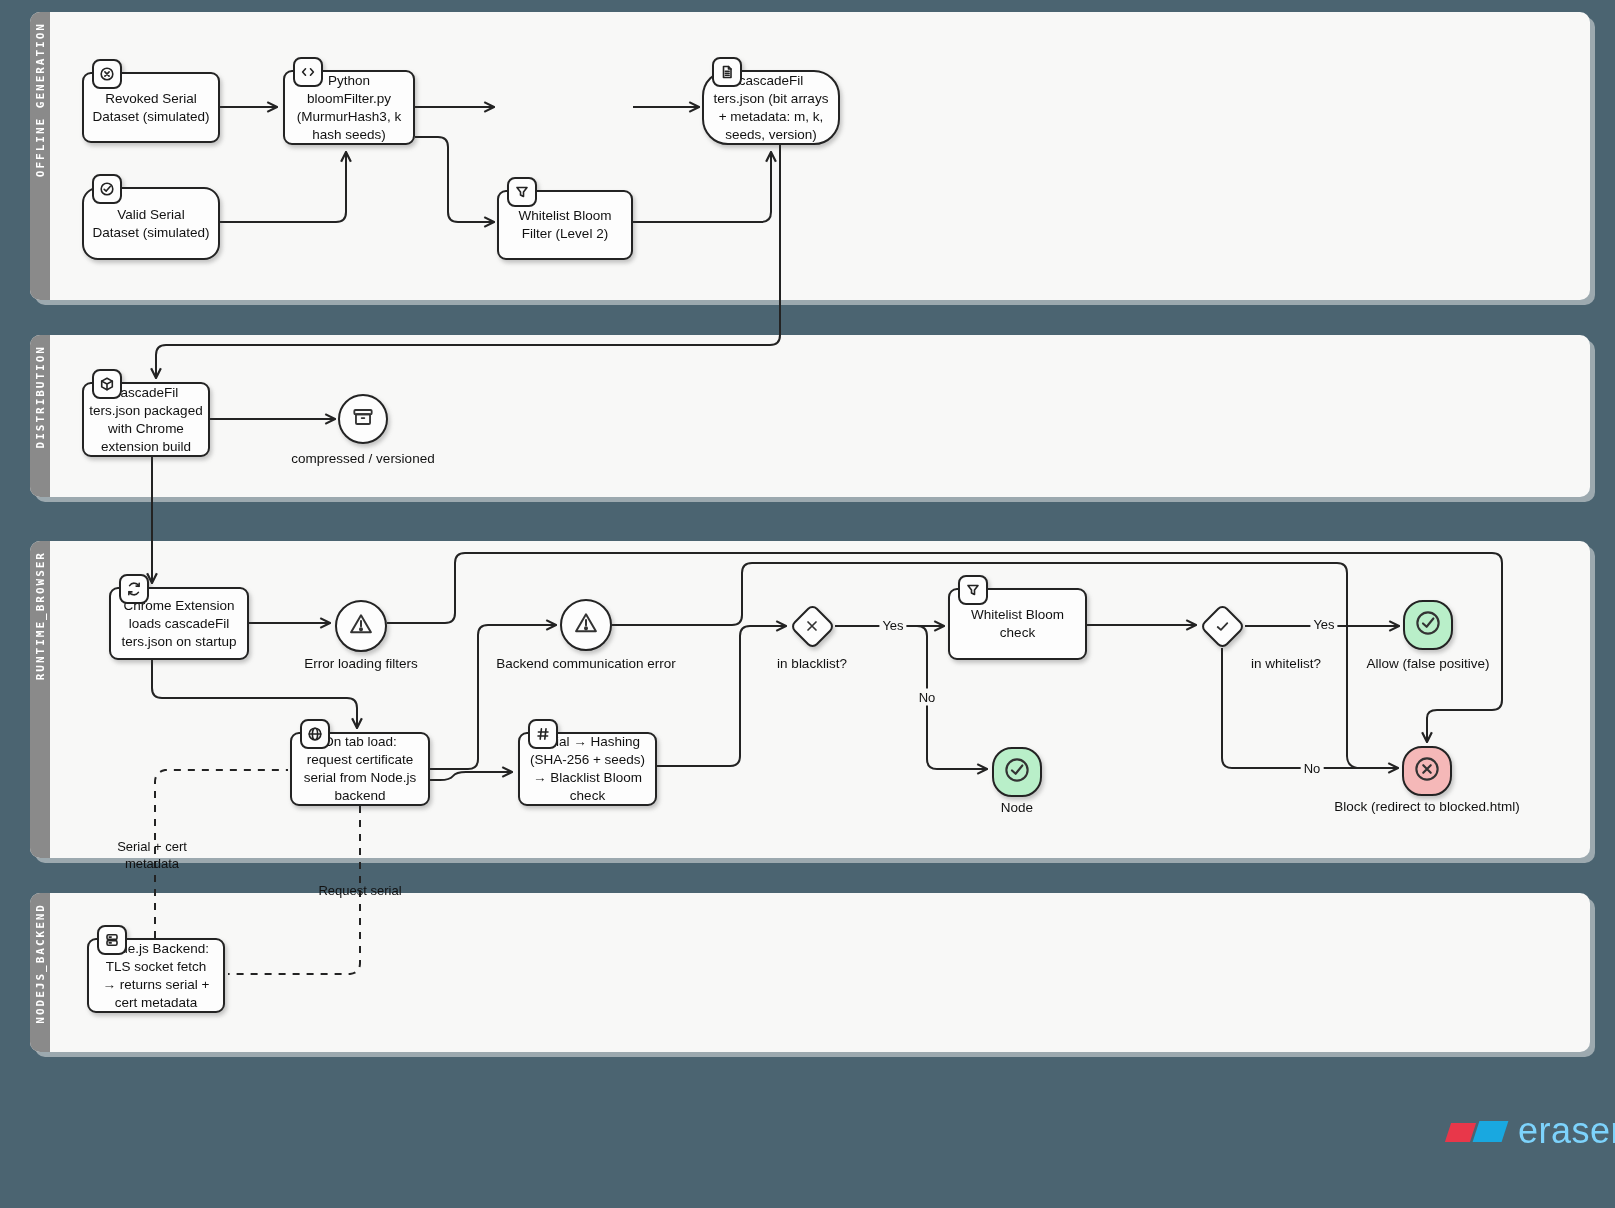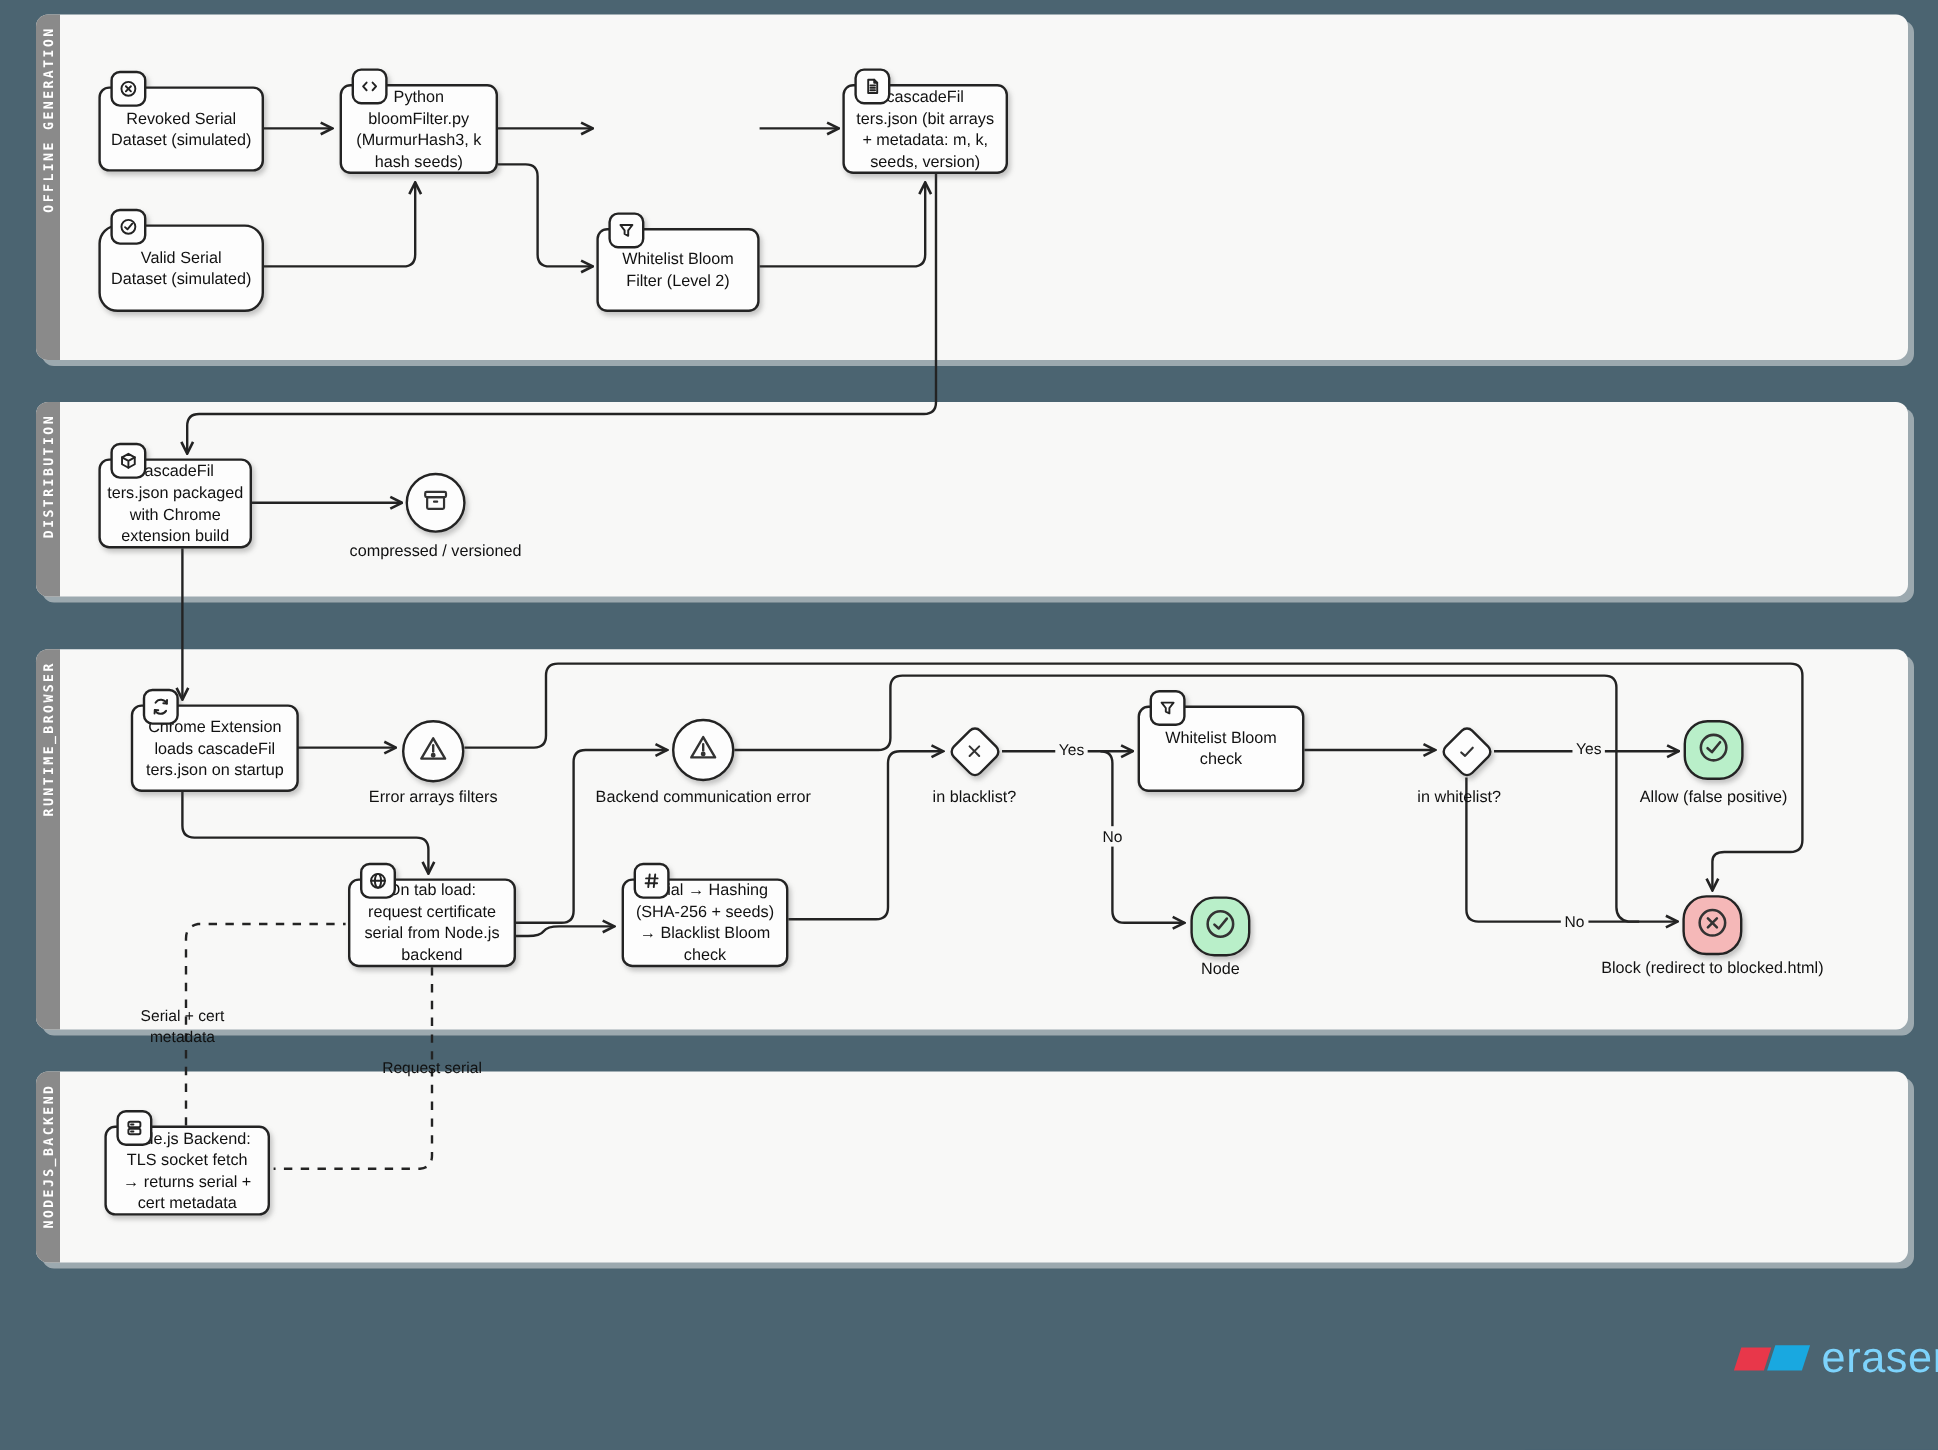--- a/index.html
+++ b/index.html
@@ -157,7 +157,7 @@
 Filter (Level 2)</div>
   </div>
 
-  <div class="node" style="left:702px;top:70px;width:138px;height:75px;">
+  <div class="node" style="left:702px;top:70px;width:138px;height:75px;border-radius:26px;">
     <span class="badge">
       <svg class="icon" width="16" height="16" viewBox="0 0 16 16">
           <path d="M4.5,2.5 H9.5 L12,5 V13.5 H4.5 Z"></path>

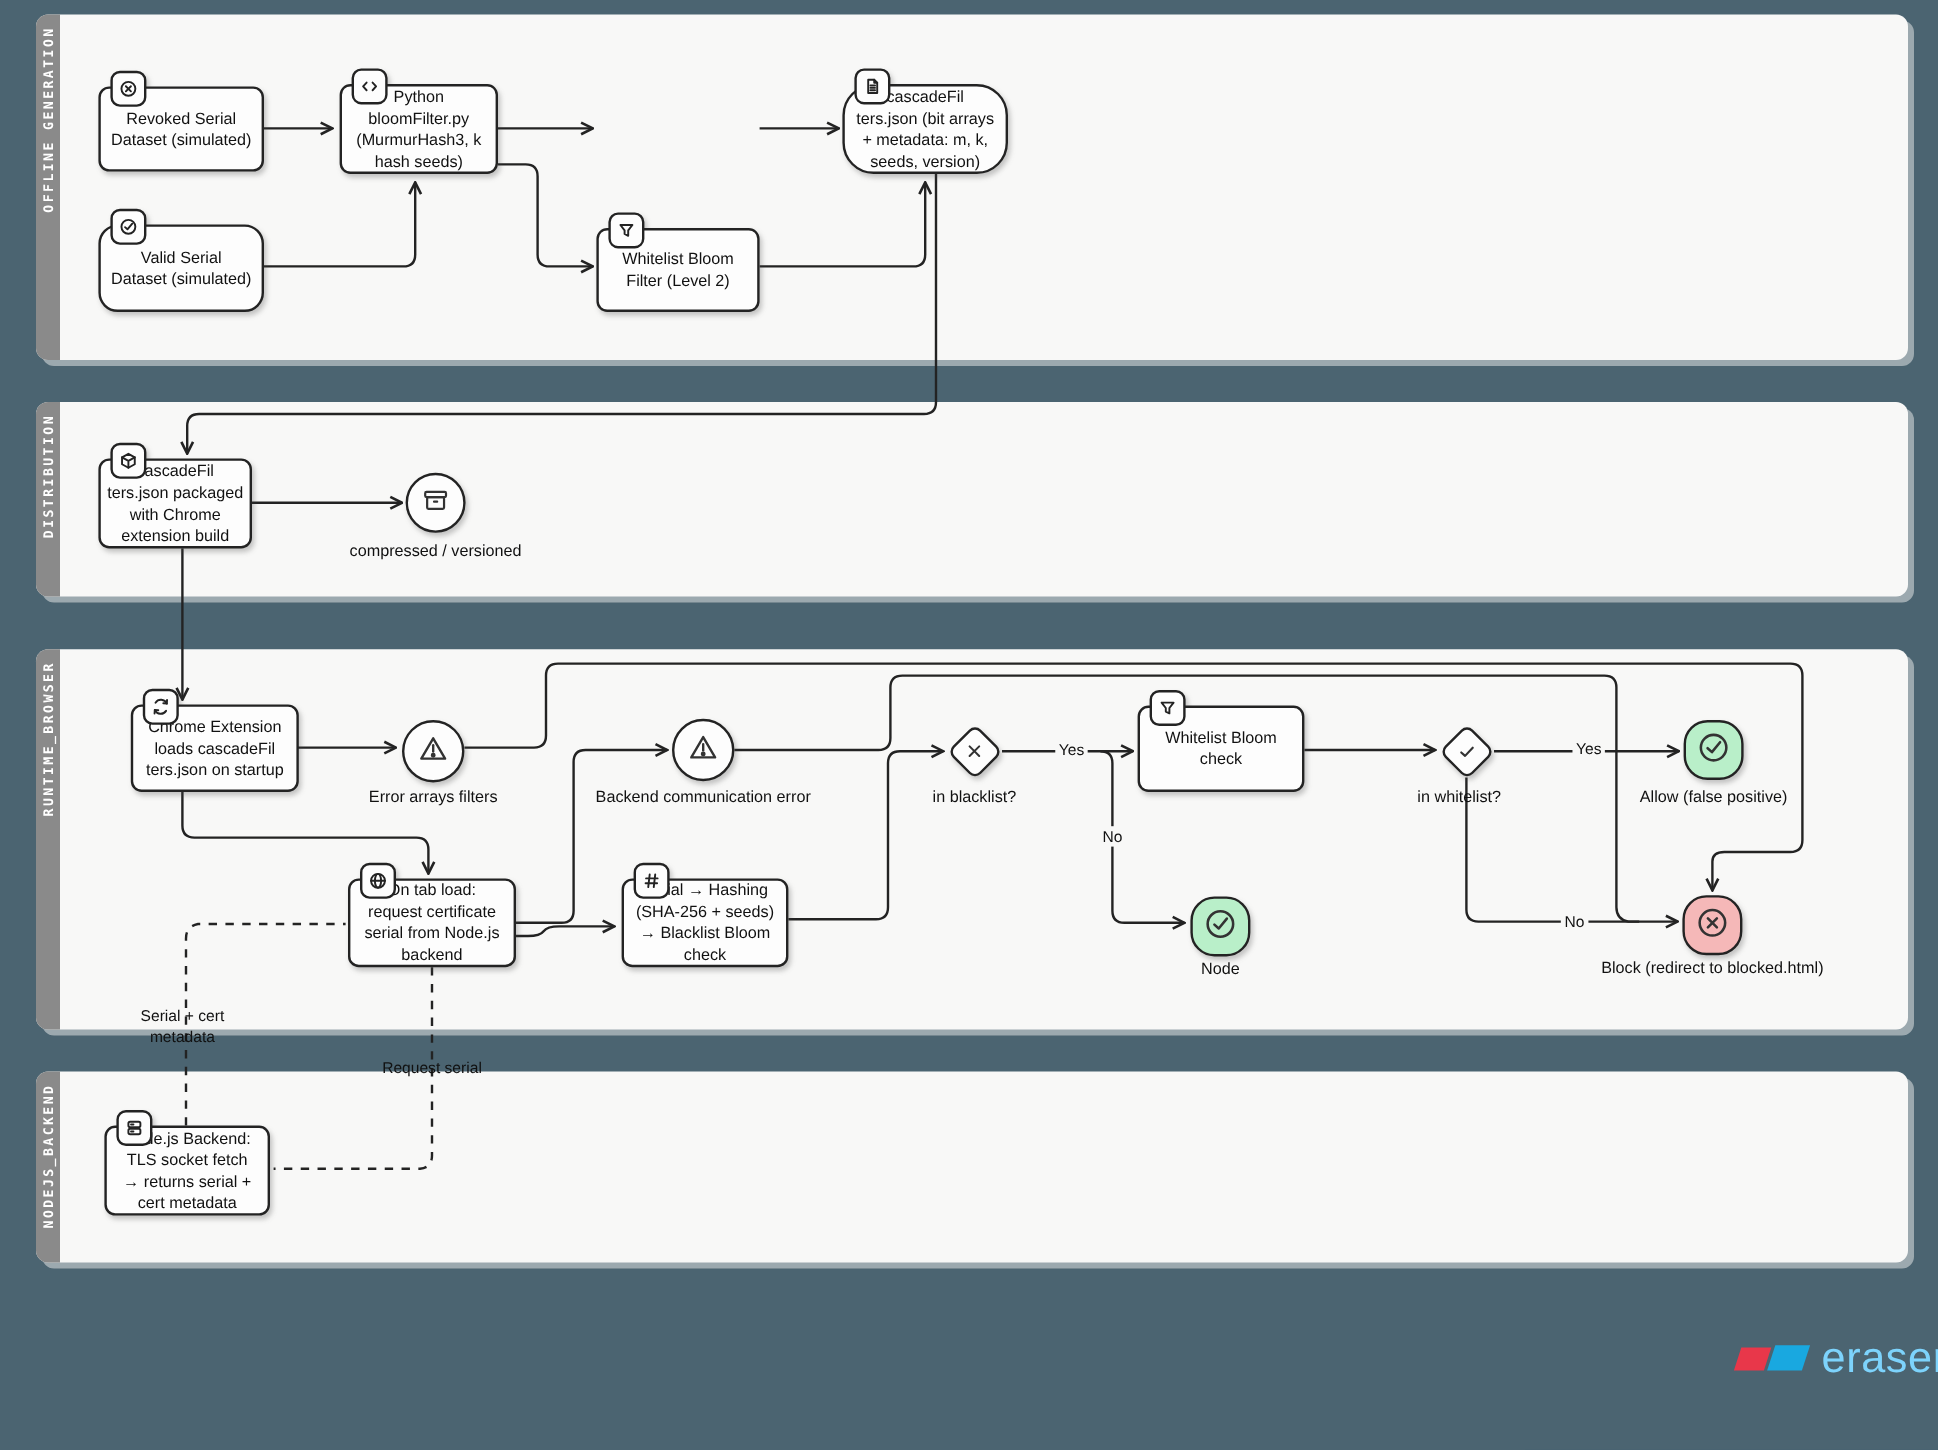--- a/index.html
+++ b/index.html
@@ -216,7 +216,7 @@
         </svg>
     </span>
   </div>
-  <div class="shape-label" style="left:361px;top:655px;">Error arrays filters</div>
+  <div class="shape-label" style="left:361px;top:655px;">Error loading filters</div>
 
   <div class="event" style="left:560px;top:599px;width:52px;height:52px;">
     <span>

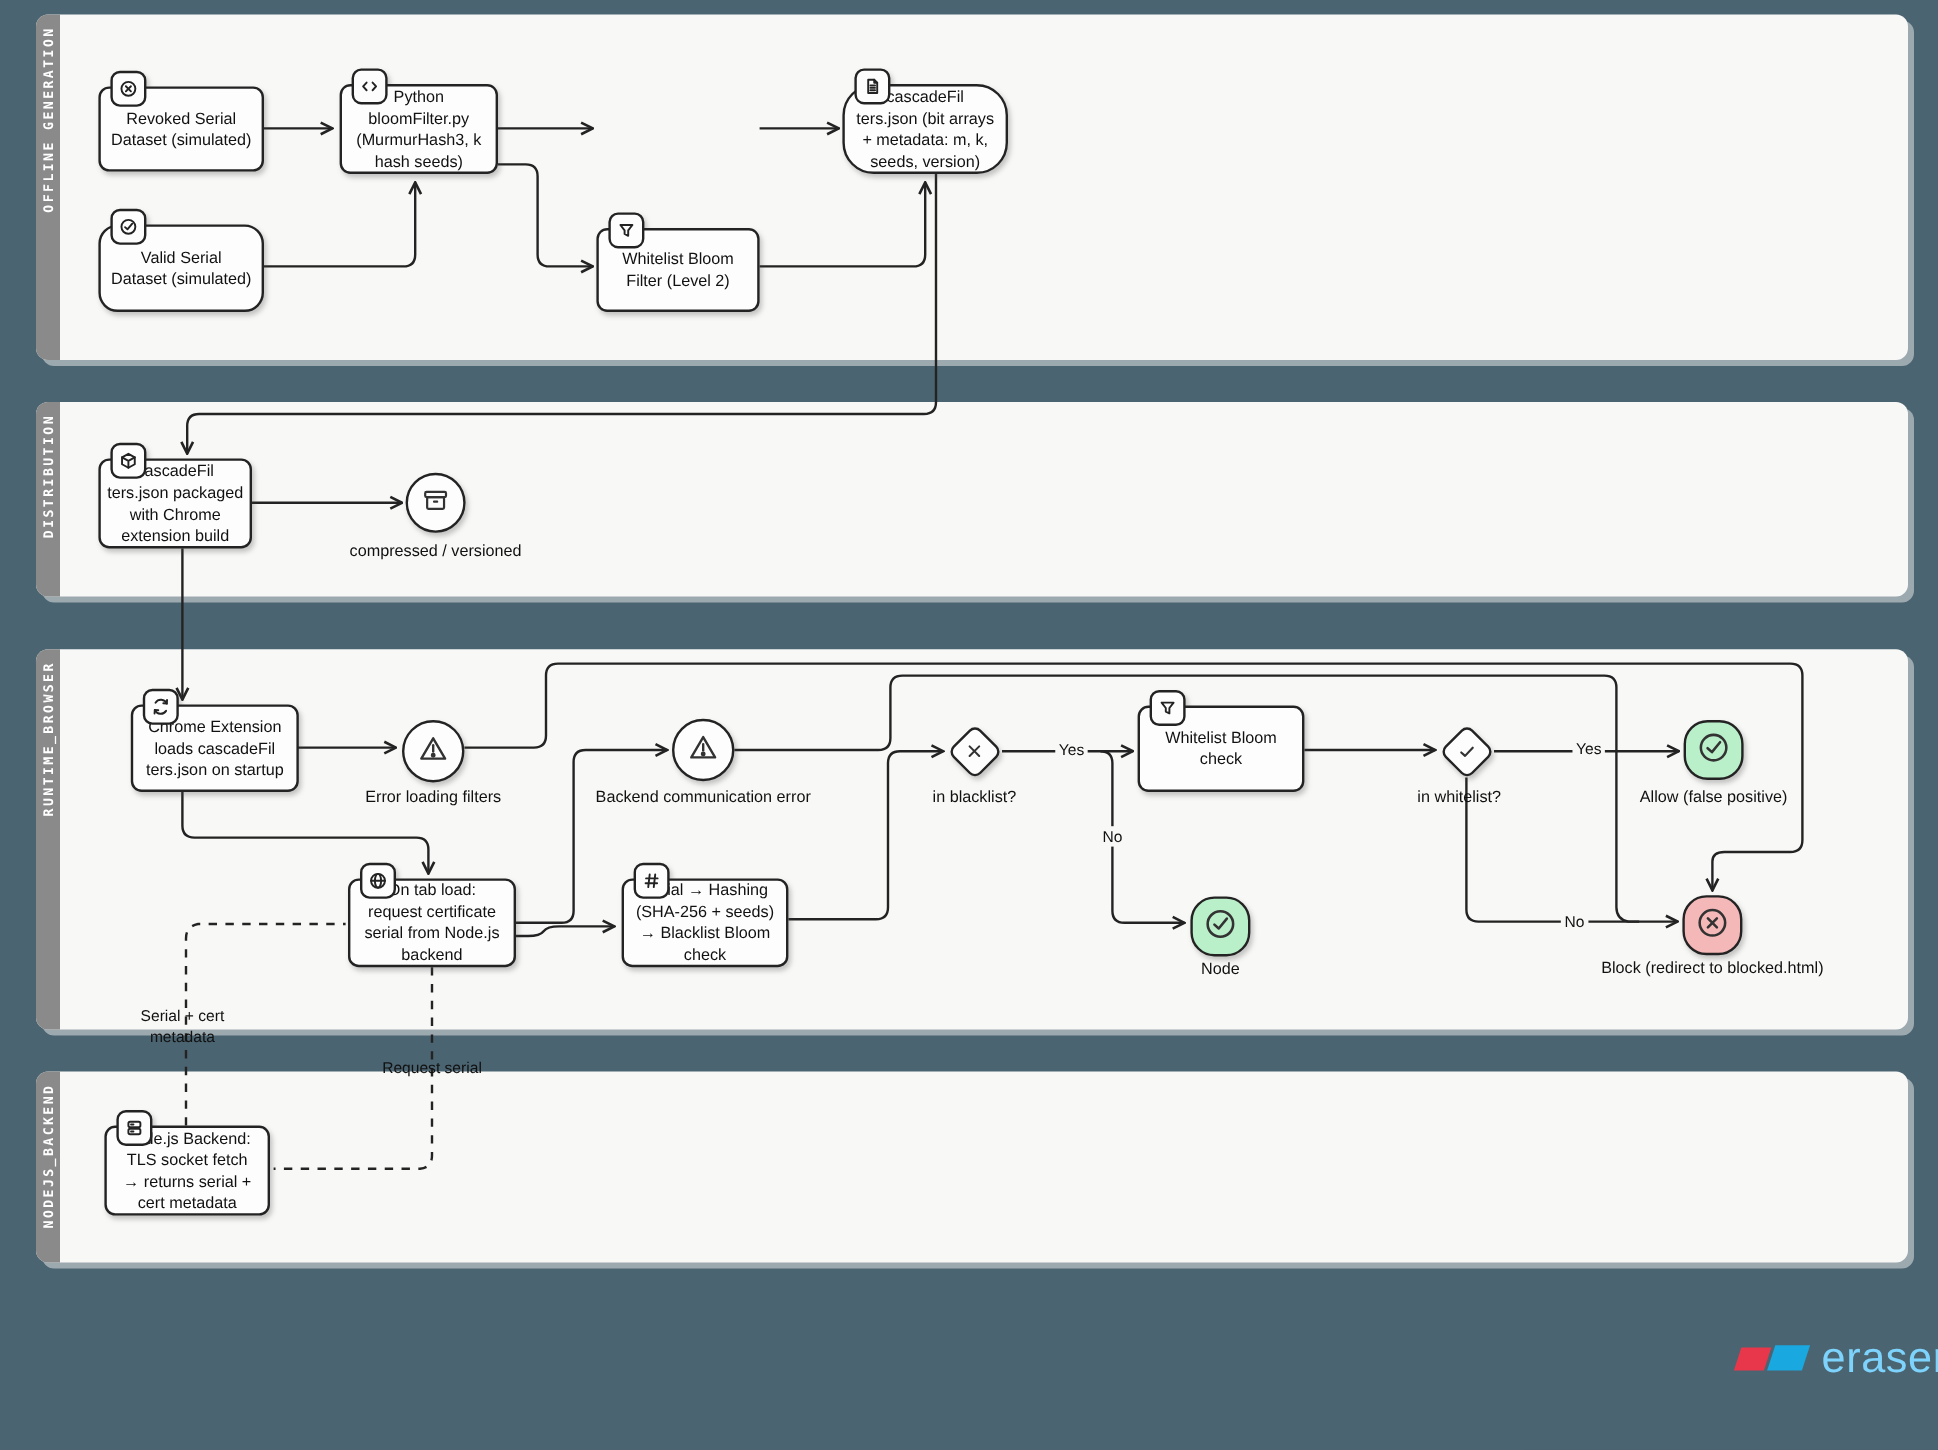--- a/index.html
+++ b/index.html
@@ -279,7 +279,7 @@
         <path d="M3.5,8.5 L6.5,11.2 L12.5,4.8"></path>
       </svg>
   </div>
-  <div class="shape-label" style="left:1216px;top:655px;">in whitelist?</div>
+  <div class="shape-label" style="left:1286px;top:655px;">in whitelist?</div>
 
   <div class="event green" style="left:992px;top:747px;width:50px;height:50px;">
     <span>

